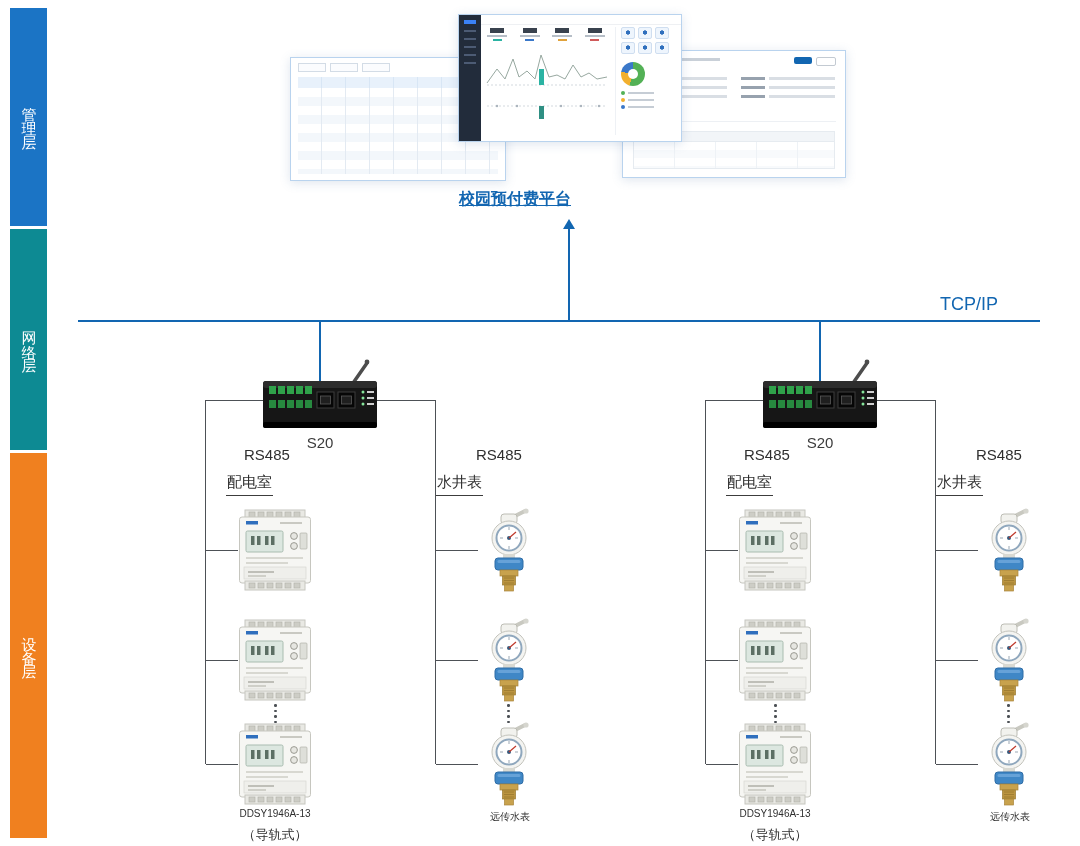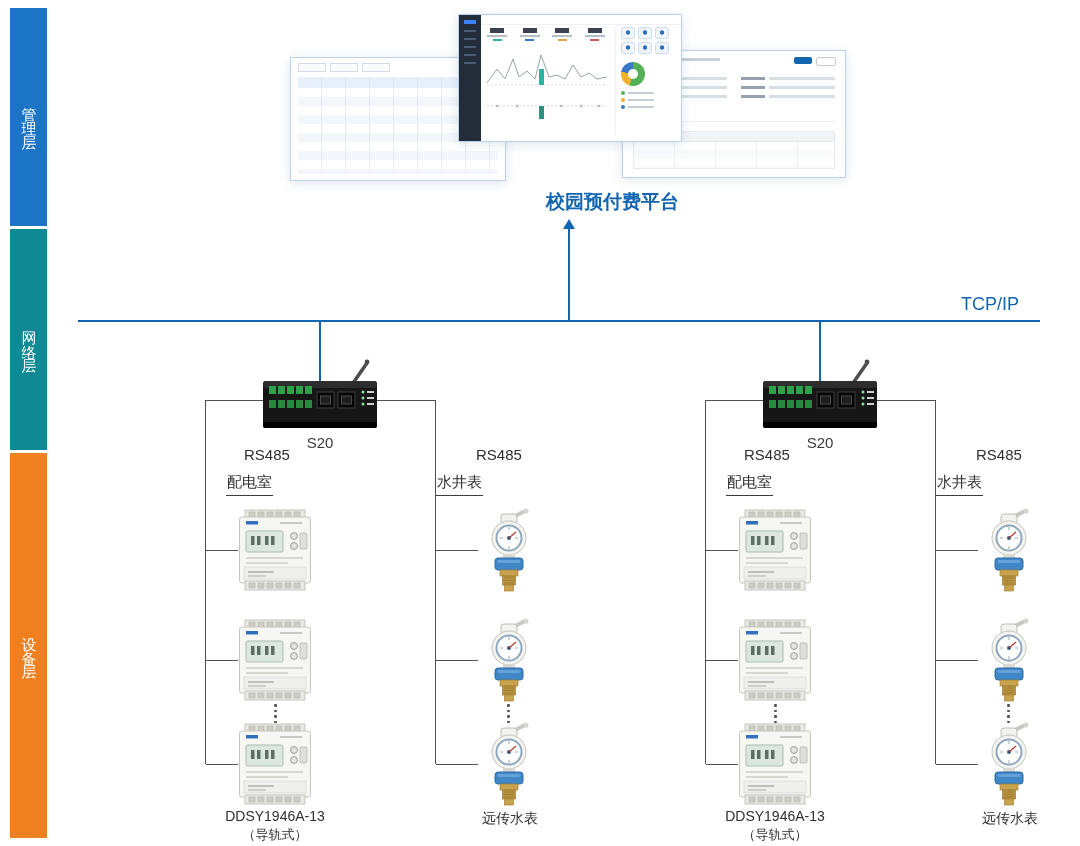--- a/index.html
+++ b/index.html
@@ -82,7 +82,7 @@
                  repeating-linear-gradient(to bottom,#fff 0 8px,#f8fafc 8px 16px);}
 
   
-  #platform-title{left:459px;top:189px;width:220px;text-align:right;font-size:19px;font-weight:600;color:var(--accent,#1266b1);}
+  #platform-title{left:459px;top:189px;width:220px;text-align:left;font-size:16px;font-weight:600;color:var(--accent,#1266b1);text-decoration:underline;}
   #platform-arrow{left:563px;top:219px;width:0;height:0;border-left:6px solid transparent;
       border-right:6px solid transparent;border-bottom:10px solid var(--accent,#1266b1);}
   #platform-vline{left:568px;top:228px;width:2px;height:94px;}

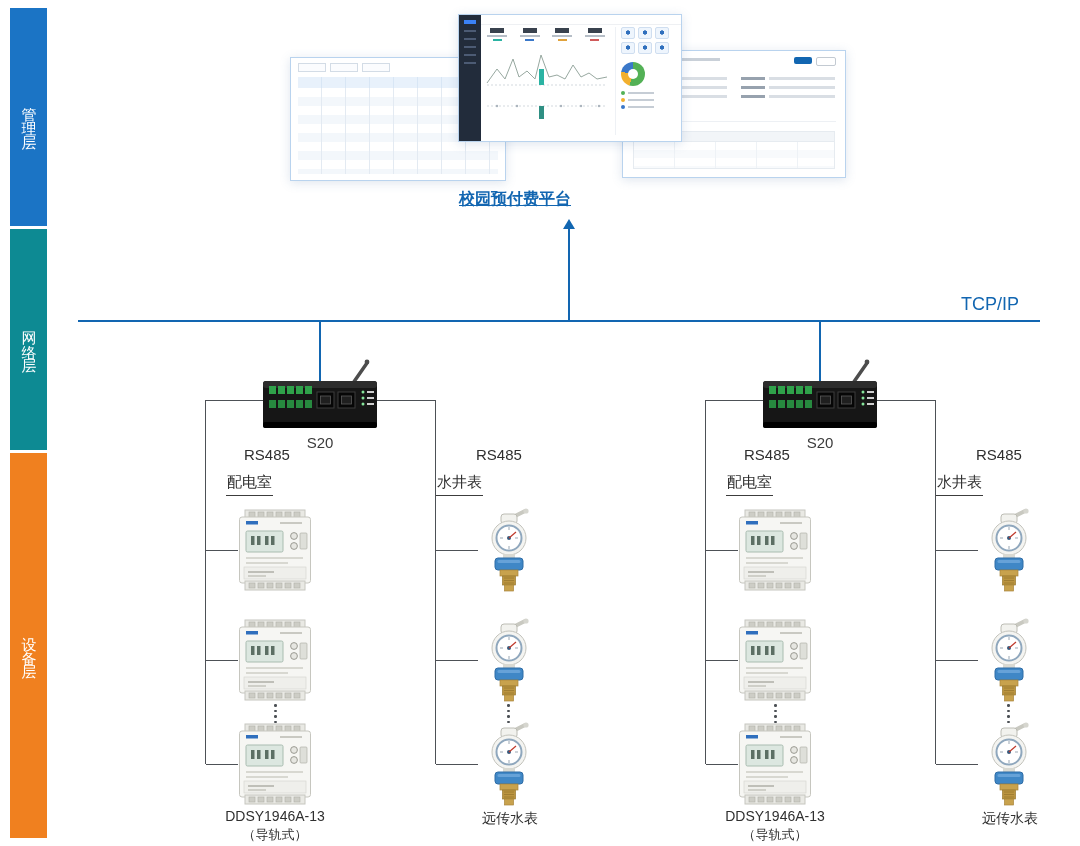--- a/index.html
+++ b/index.html
@@ -87,7 +87,7 @@
       border-right:6px solid transparent;border-bottom:10px solid var(--accent,#1266b1);}
   #platform-vline{left:568px;top:228px;width:2px;height:94px;}
   #tcpip-line{left:78px;top:320px;width:962px;height:2px;}
-  #tcpip-label{left:940px;top:294px;width:100px;text-align:center;font-size:18px;color:var(--accent,#1266b1);}
+  #tcpip-label{left:940px;top:294px;width:100px;text-align:left;font-size:18px;color:var(--accent,#1266b1);}
   #drop-1{left:319px;top:322px;width:2px;height:64px;}
   #drop-2{left:819px;top:322px;width:2px;height:64px;}
 

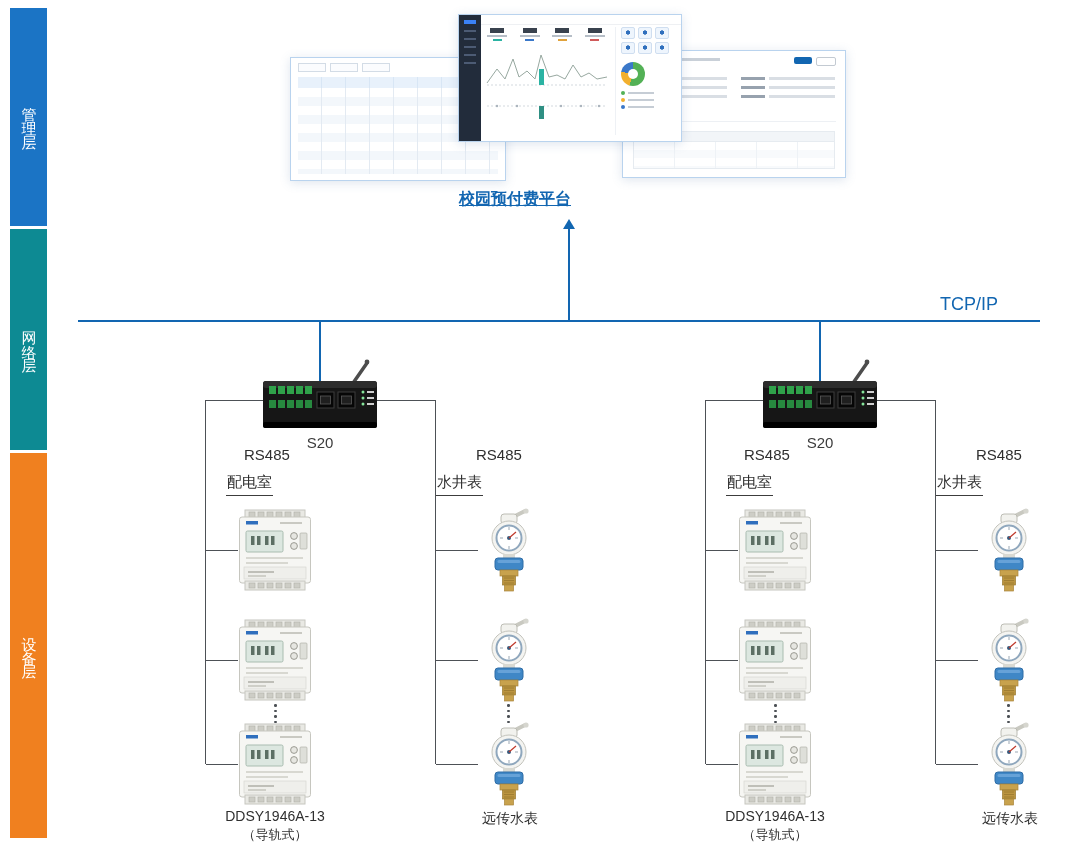--- a/index.html
+++ b/index.html
@@ -119,7 +119,7 @@
   .vdots i{width:2.5px;height:2.5px;border-radius:50%;background:#4d5156;}
   .vd-left{left:84px;top:348px;}
   .vd-right{left:317px;top:348px;}
-  .dev-label{font-size:14px;color:#2f2f2f;text-align:center;}
+  .dev-label{font-size:10px;color:#2f2f2f;text-align:center;}
   .lbl-meter{left:5px;top:452px;width:160px;}
   .lbl-meter-note{left:5px;top:470px;width:160px;font-size:13px;}
   .lbl-water{left:240px;top:454px;width:160px;}

